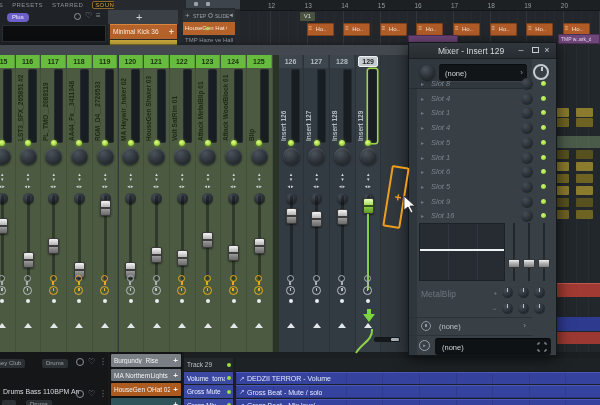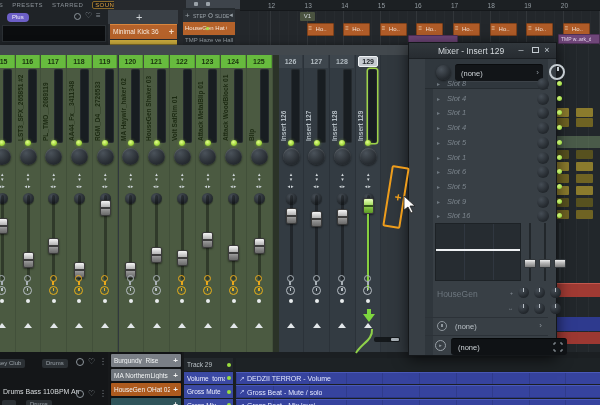--- a/index.html
+++ b/index.html
@@ -133,7 +133,7 @@
   #p-min{right:30px;}
   #p-max{right:17px;top:4px;width:7px;height:6px;border:1.2px solid #c3cad0;}
   #p-close{right:4px;}
-  #p-body{left:16px;top:16px;width:123px;height:296px;background:#383f45;text-decoration:underline;}
+  #p-body{left:0;top:16px;width:123px;height:296px;background:#383f45;text-decoration:underline;}
   #p-rail{left:0;top:0;width:8px;height:100%;background:#2f363c;}
   #p-toprow{left:0;top:0;width:100%;height:30px;background:#30373d;border-bottom:1px solid #262c31;}
   #p-knob{left:11px;top:6px;width:15px;height:15px;border-radius:50%;

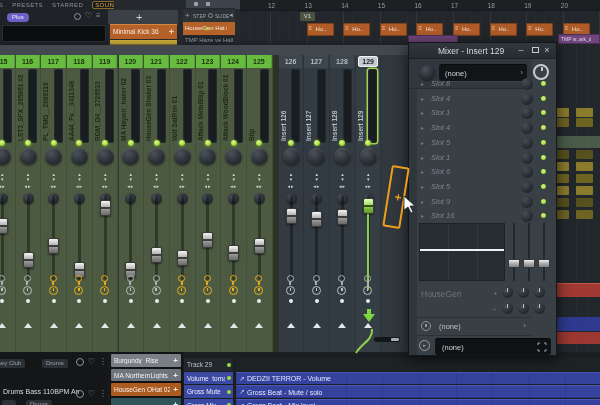--- a/index.html
+++ b/index.html
@@ -691,7 +691,7 @@
           <div class="tr"></div>
           <div class="hd"></div>
         </div>
-      <div id="eq-label" class="txt">HouseGen</div>
+      <div id="eq-label" class="txt">MetalBlip</div>
       <div class="eqmark" style="left:85px;top:231px">+</div>
       <div class="eqmark" style="left:83px;top:246px">↔</div>
       <div class="eqk" style="left:93px;top:228px"></div>

